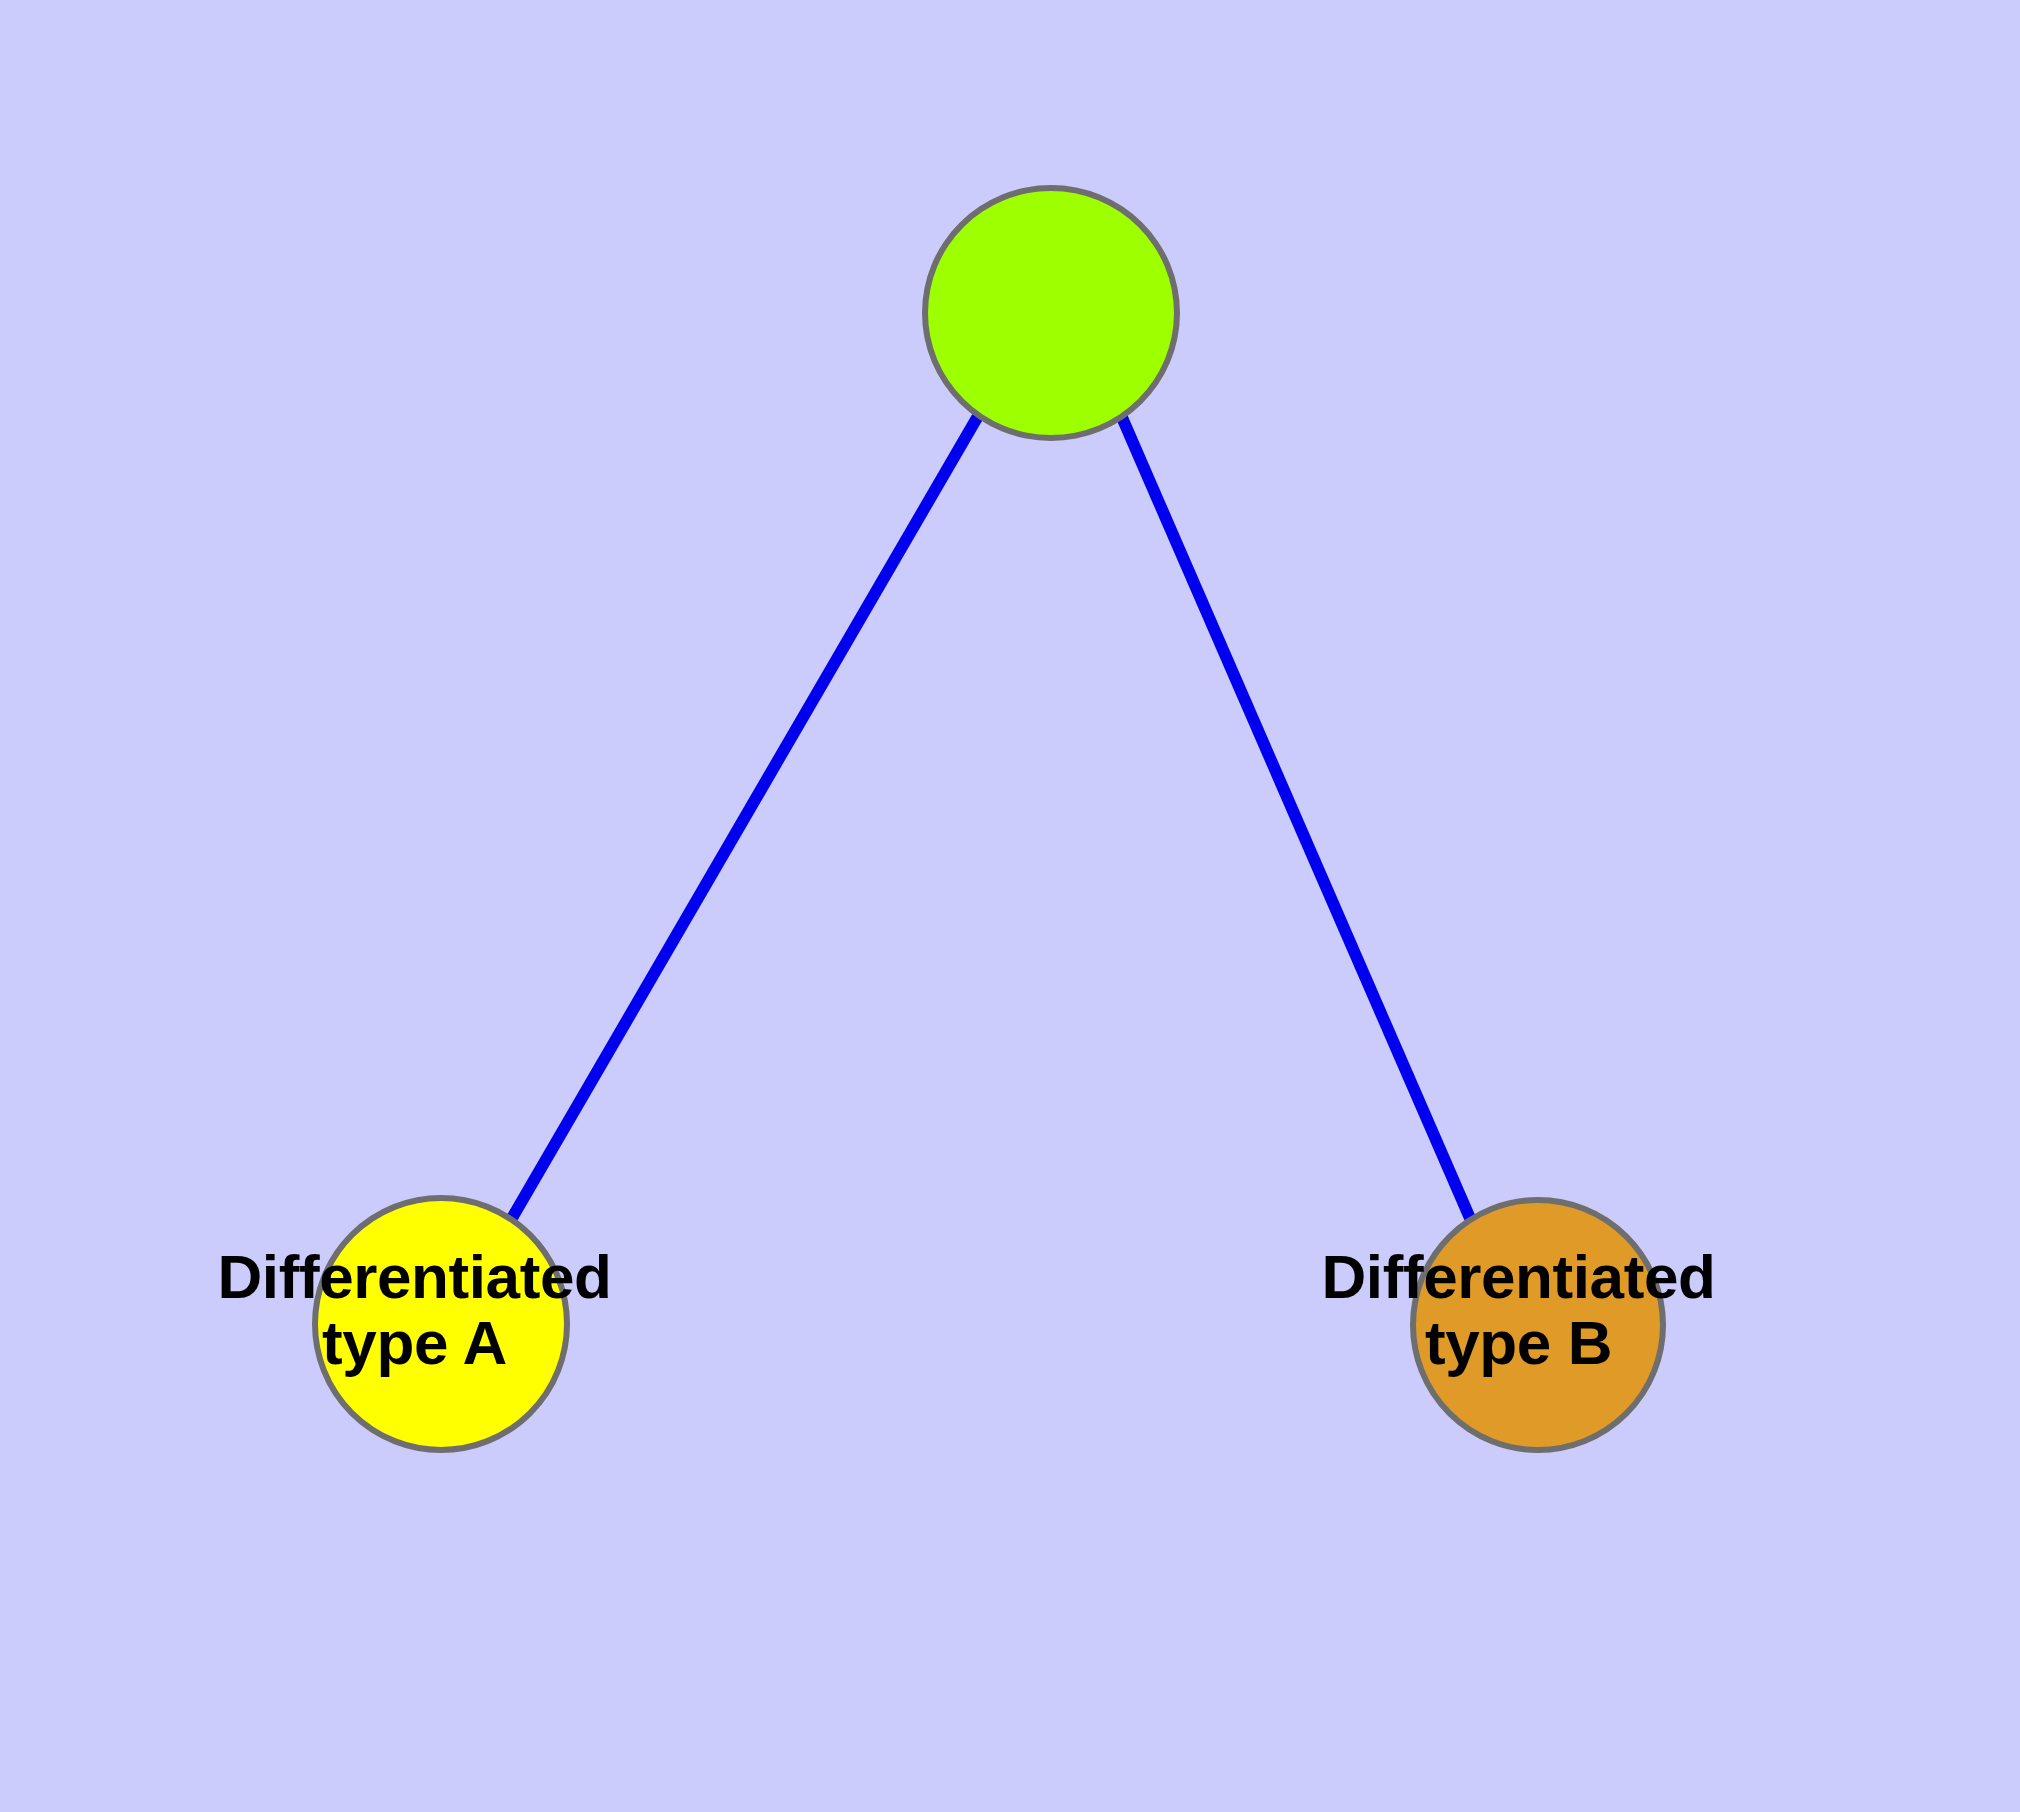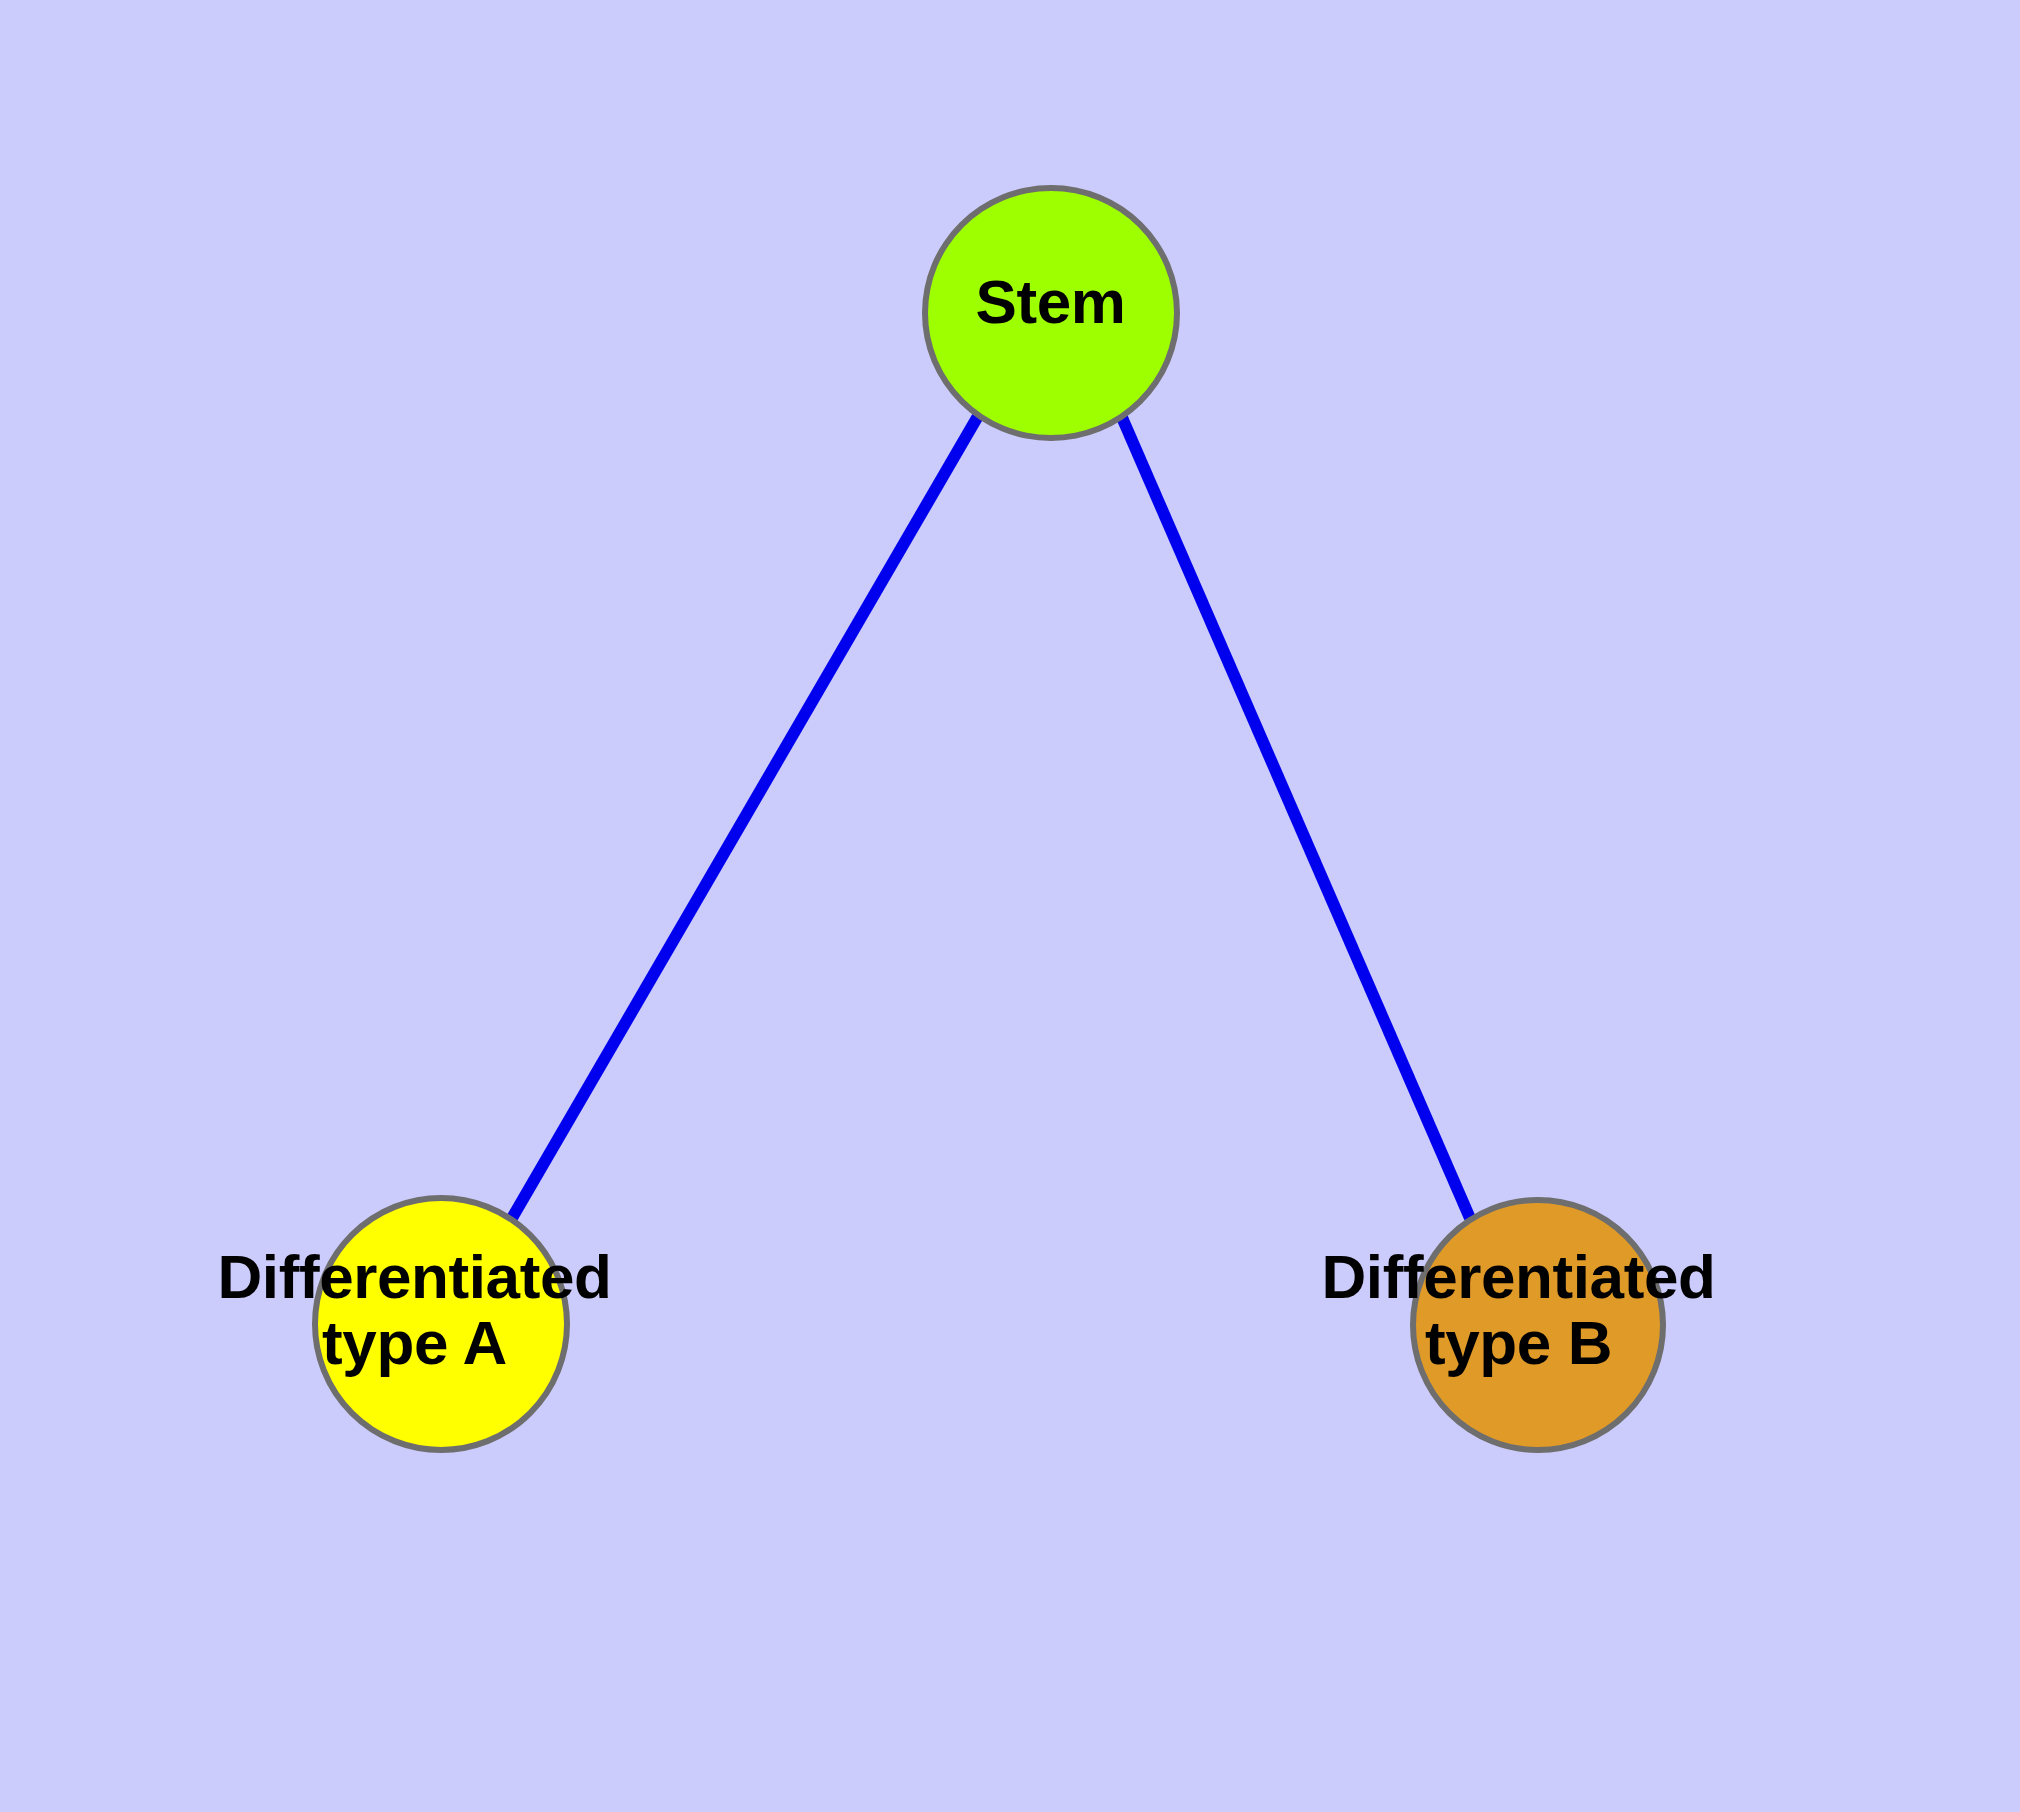--- a/index.html
+++ b/index.html
@@ -95,7 +95,6 @@
   </svg>
 
   <div class="node" id="node-stem"></div>
-  <div class="node-label" id="label-stem">Stem</div>
 
   <div class="node" id="node-diff-a"></div>
   <div class="node-label" id="label-diff-a">Differentiated

